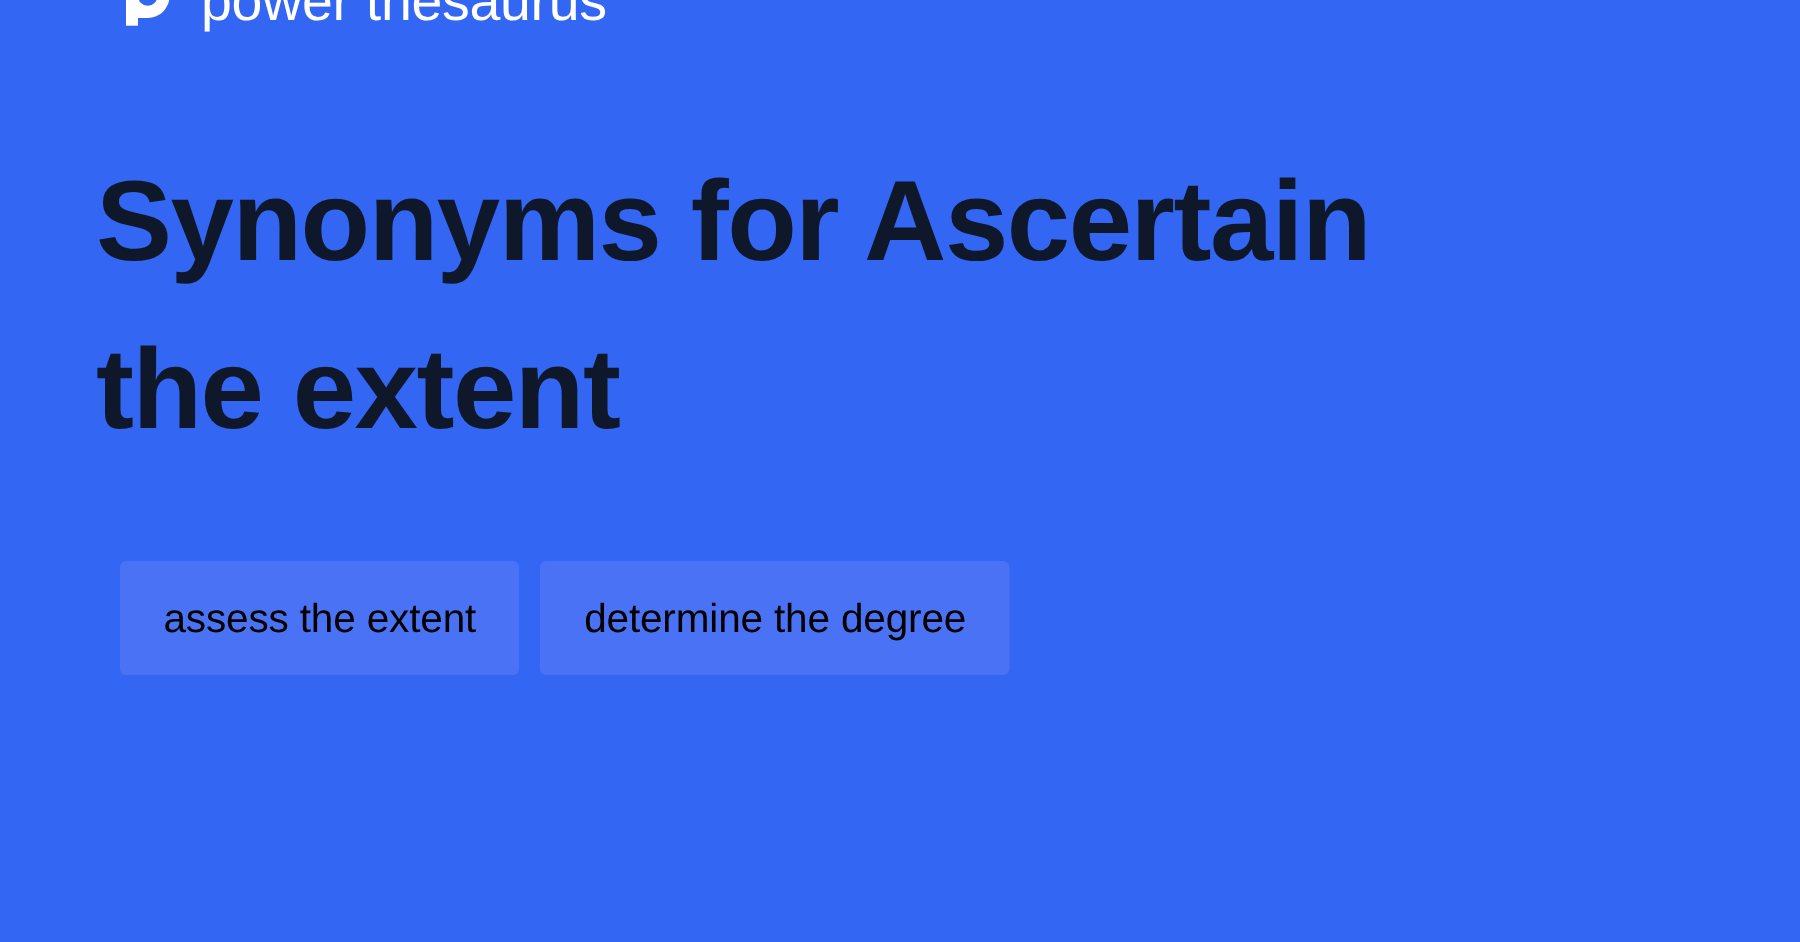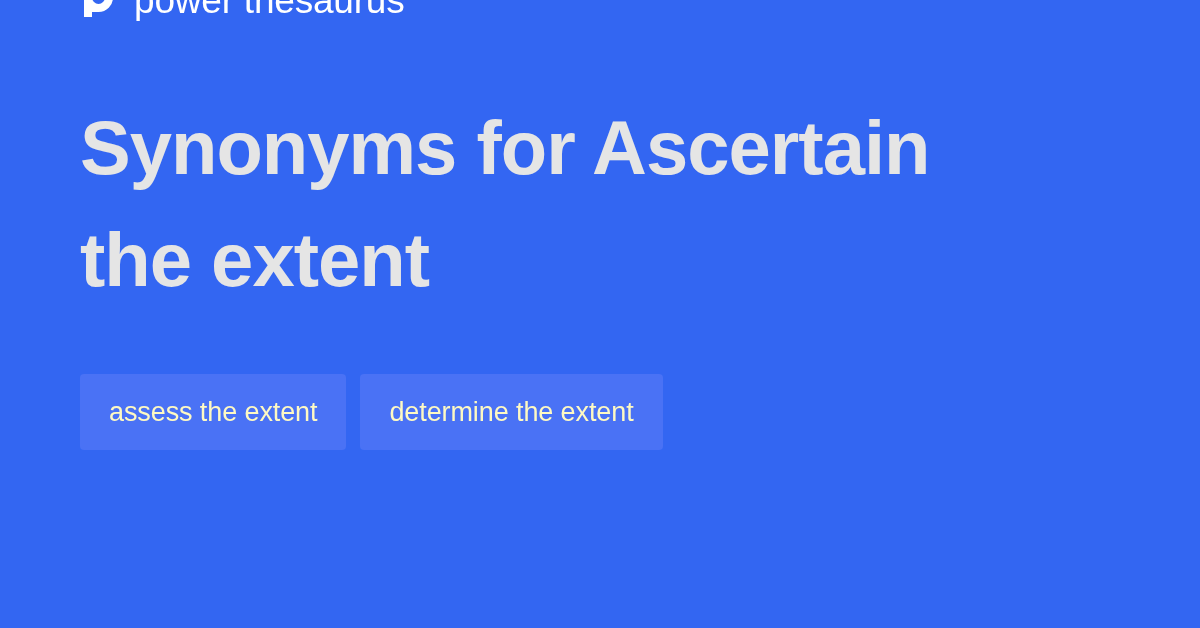--- a/index.html
+++ b/index.html
@@ -50,10 +50,10 @@
   
   .headline {
     position: absolute;
-    left: 80px;
+    left: 64px;
     top: 92px;
     width: 960px;
-    color: #e5e5e5;
+    color: #0f172a;
     font-size: 76px;
     line-height: 112px;
     font-weight: 700;

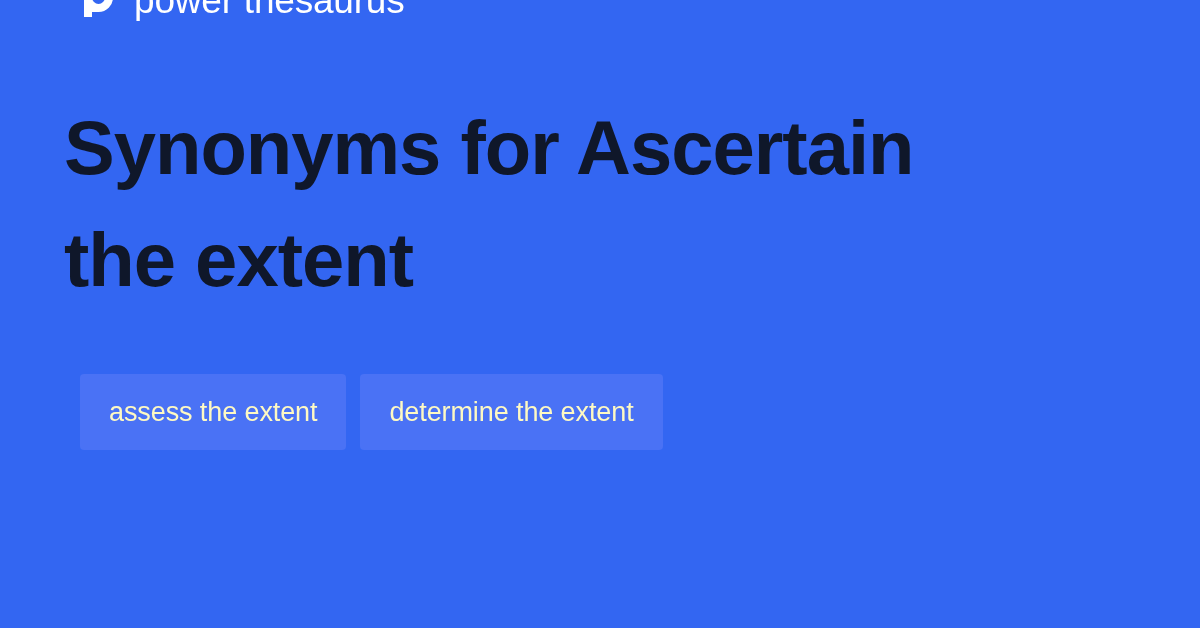--- a/index.html
+++ b/index.html
@@ -74,7 +74,7 @@
 
   .chip {
     background: #4a72f5;
-    color: #fef9c3;
+    color: #000000;
     border-radius: 4px;
     height: 76px;
     display: flex;

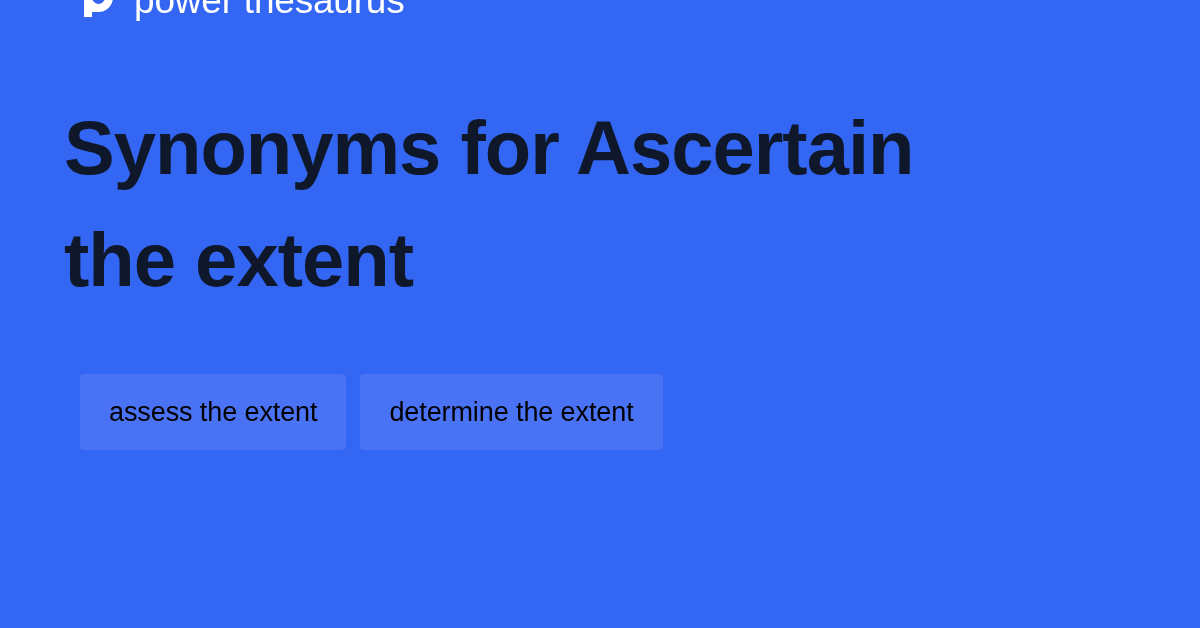--- a/index.html
+++ b/index.html
@@ -108,7 +108,7 @@
     <span>assess the extent</span>
   </div>
   <div class="chip">
-    <span>determine the extent</span>
+    <span>determine the degree</span>
   </div>
 </div>
 

